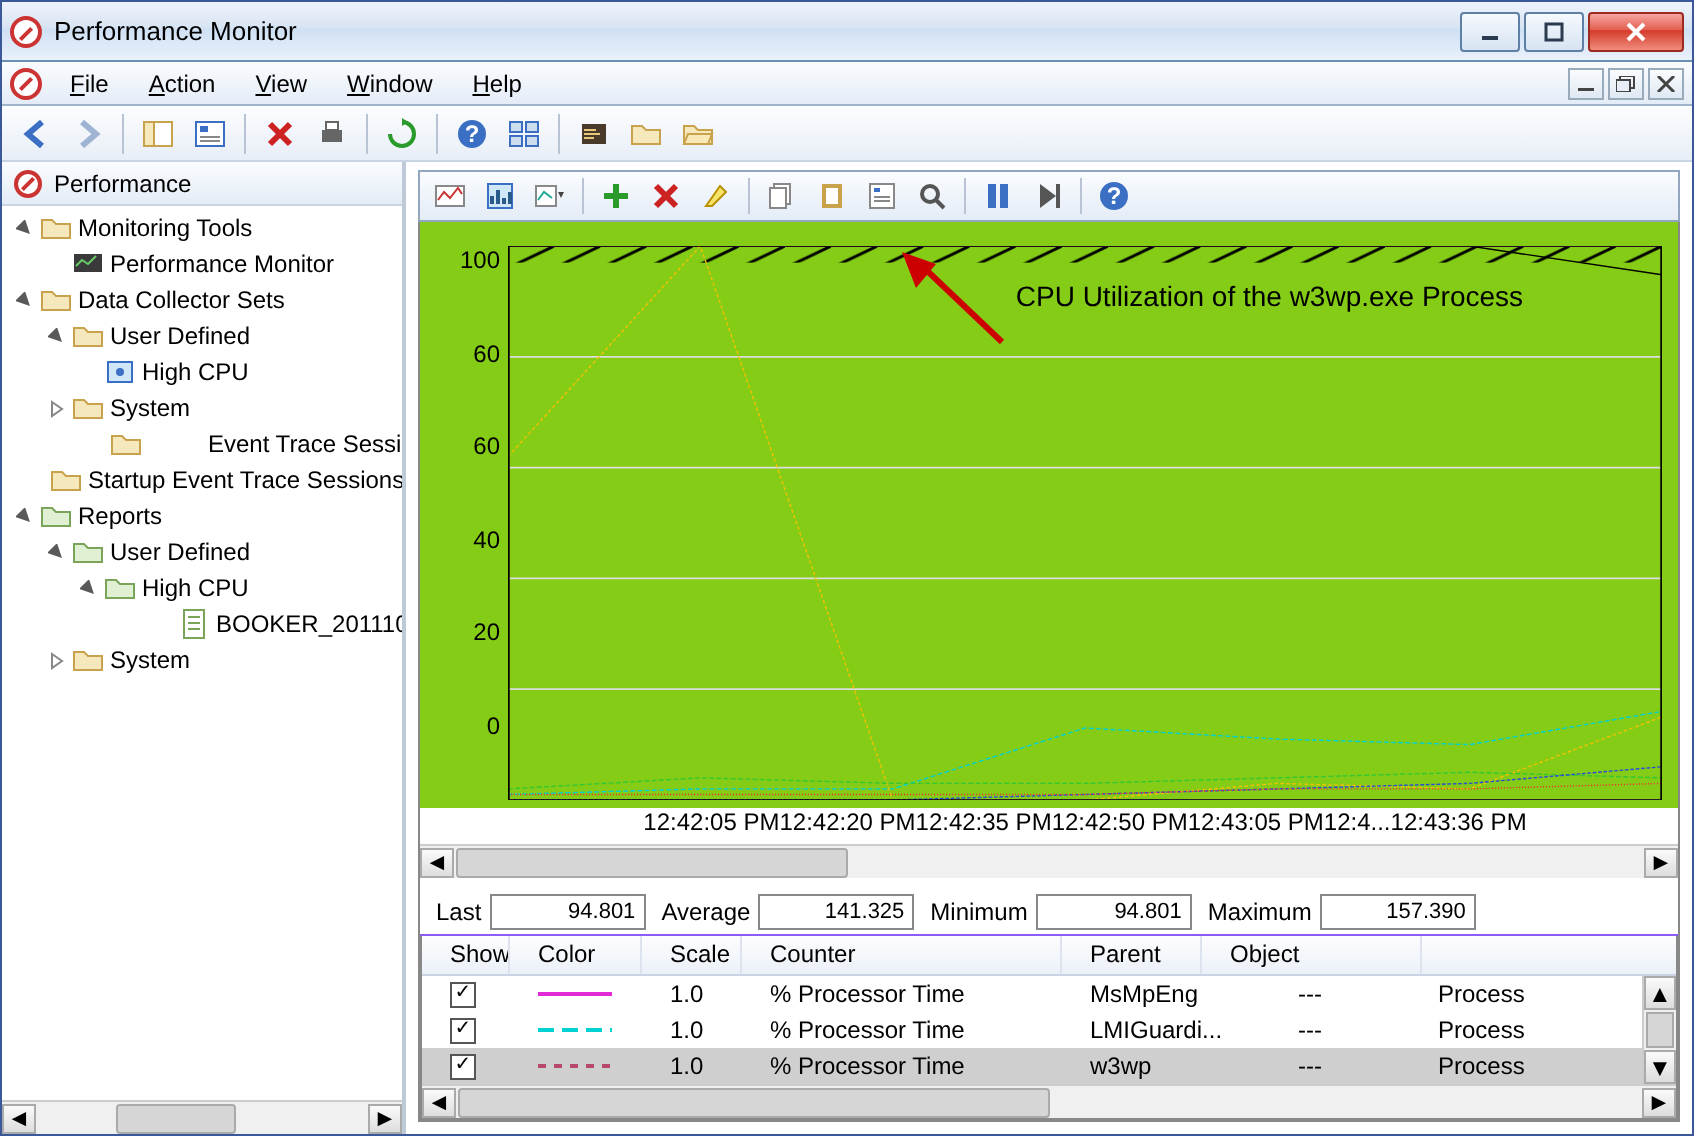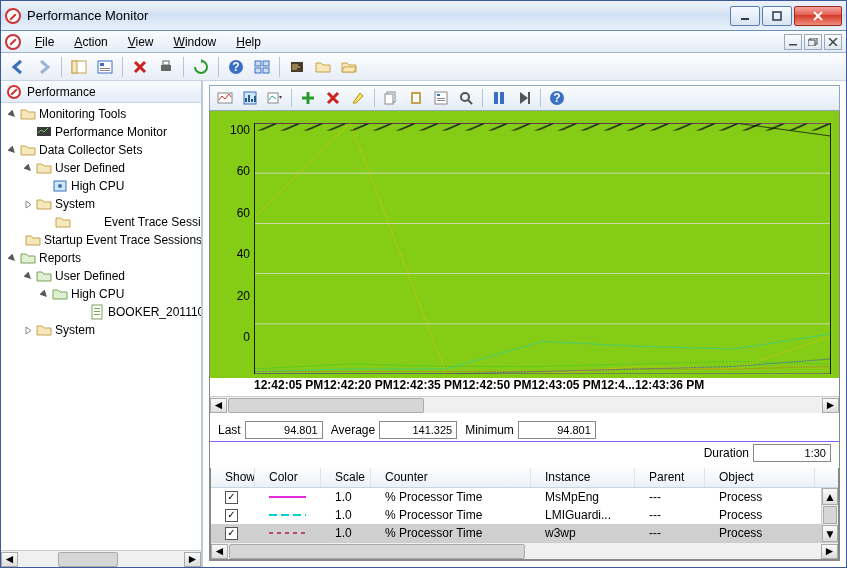--- a/index.html
+++ b/index.html
@@ -503,6 +503,13 @@
                 <path d="M0 99 L16.666666666666664 99 L33.33333333333333 99 L50 99 L66.66666666666666 98 L83.33333333333334 98 L100 97 " fill="none" stroke="#e33" stroke-width="0.7" stroke-dasharray="0.6,0.8999999999999999" vector-effect="non-scaling-stroke"></path>
                 <rect x="0" y="0" width="100" height="100" fill="none" stroke="#000" stroke-width="0.3"></rect>
               </svg>
+            <div class="annotation" style="left:44%; top:6%;">
+              <svg width="60" height="50" style="position:absolute;left:-62px;top:-14px">
+                  <path d="M55 45 L14 6" stroke="#c00" stroke-width="3"></path>
+                  <path d="M5 0 L22 6 L12 18 Z" fill="#c00"></path>
+                </svg>
+              <span style="font-size:14px">CPU Utilization of the w3wp.exe Process</span>
+            </div>
           </div>
         </div>
         <div class="xlabels" id="xlabels">

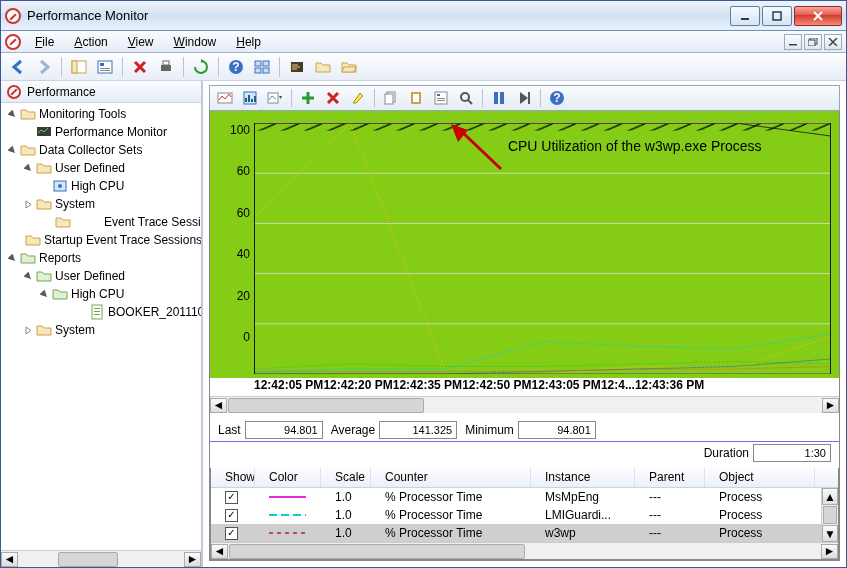--- a/index.html
+++ b/index.html
@@ -50,7 +50,7 @@
 .plot { flex:1; position:relative; margin: 12px 8px 4px 0;}
 .plot canvas, .plot svg.ps { position:absolute; inset:0; width:100%; height:100%; }
 .annotation { position:absolute; display:flex; align-items:flex-start;}
-.xlabels { display:flex; justify-content:flex-start; padding: 0 8px 4px 44px; font-size:11px;font-weight:bold;}
+.xlabels { display:flex; justify-content:center; padding: 0 8px 4px 44px; font-size:11px;}
 .hscroll { height:17px; background:#f0f0f0; border-top:1px solid #ccc; display:flex; align-items:center; margin: 0 0 2px 0;}
 .hscroll .arr, .hscroll .track, .hscroll .thumb { height:15px; }
 .hscroll .arr { width:17px; border:1px solid #aaa; background:linear-gradient(#fafafa,#ddd); display:flex;align-items:center;justify-content:center;}

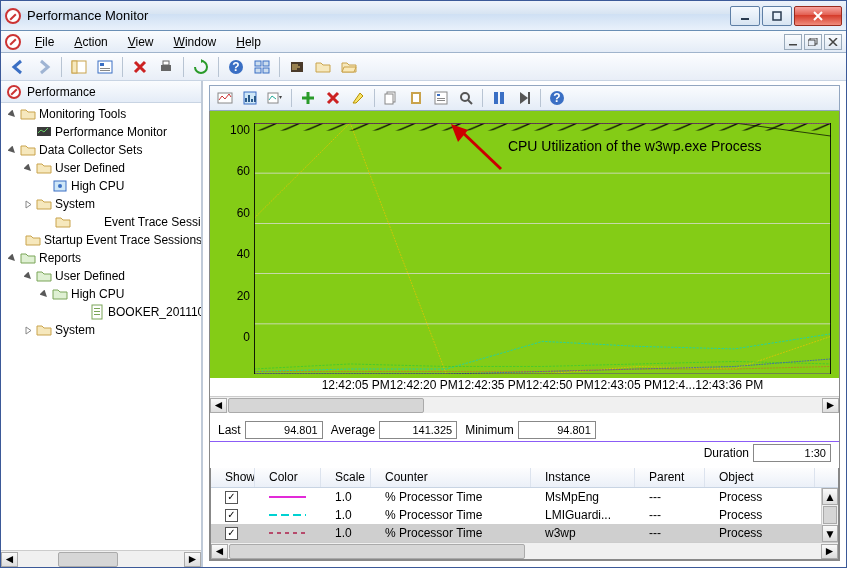--- a/index.html
+++ b/index.html
@@ -542,6 +542,10 @@
               <span>Minimum</span>
               <input readonly="" value="94.801" style="">
             </div>
+          <div class="pair">
+              <span>Maximum</span>
+              <input readonly="" value="157.390" style="">
+            </div>
         </div>
         <div class="stats-row2">
           <span>Duration</span>

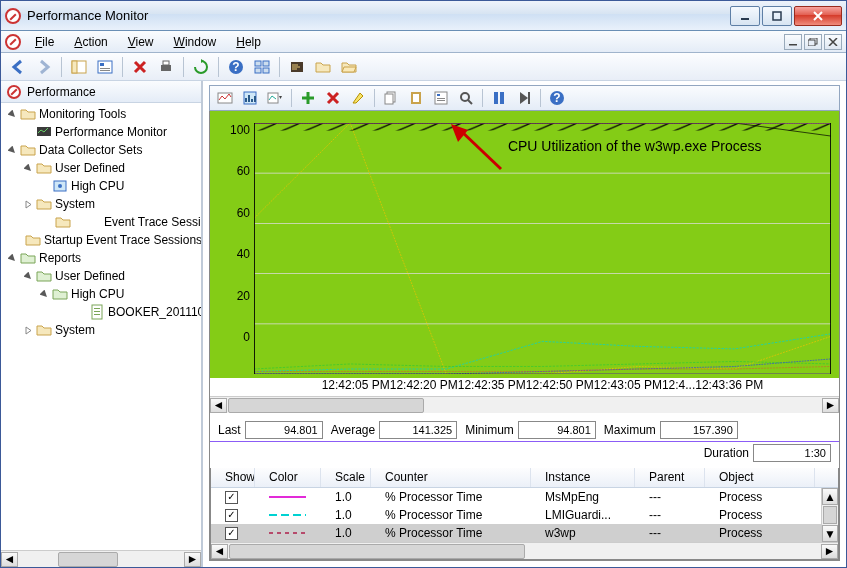--- a/index.html
+++ b/index.html
@@ -547,10 +547,6 @@
               <input readonly="" value="157.390" style="">
             </div>
         </div>
-        <div class="stats-row2">
-          <span>Duration</span>
-          <input readonly="" value="1:30" style="">
-        </div>
 
         <div class="counter-table">
           <div class="ct-head">

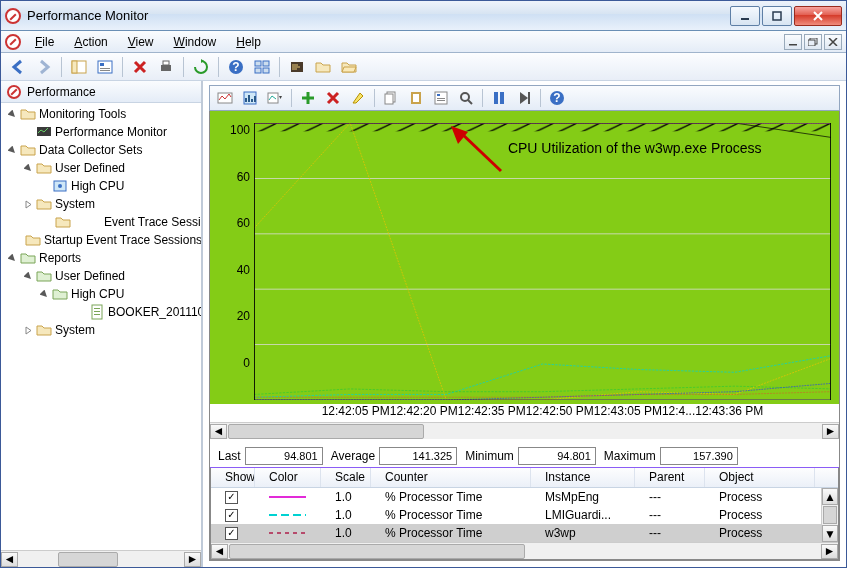--- a/index.html
+++ b/index.html
@@ -554,7 +554,6 @@
             <div class="col colColor">Color</div>
             <div class="col colScale">Scale</div>
             <div class="col colCounter">Counter</div>
-            <div class="col colInstance">Instance</div>
             <div class="col colParent">Parent</div>
             <div class="col colObject">Object</div>
           </div>

